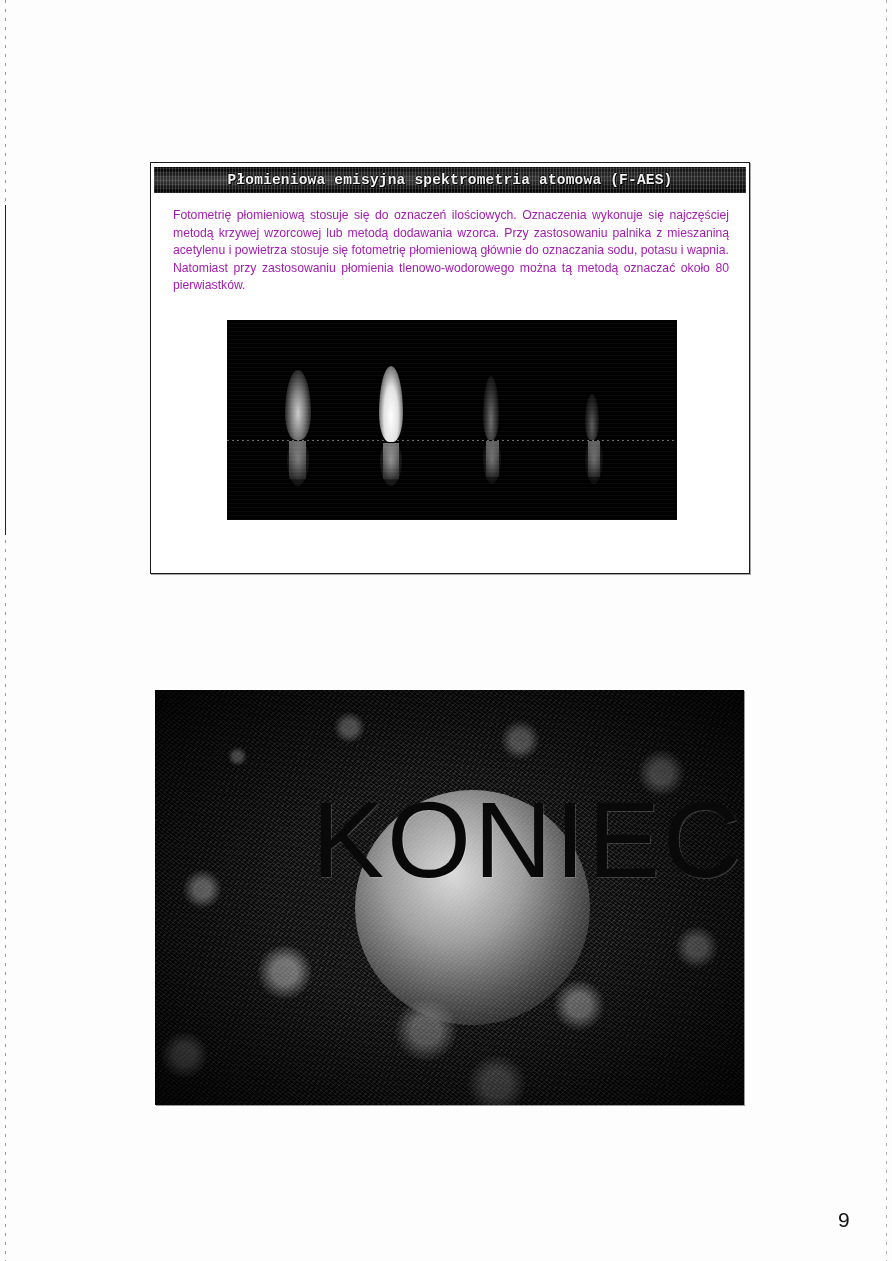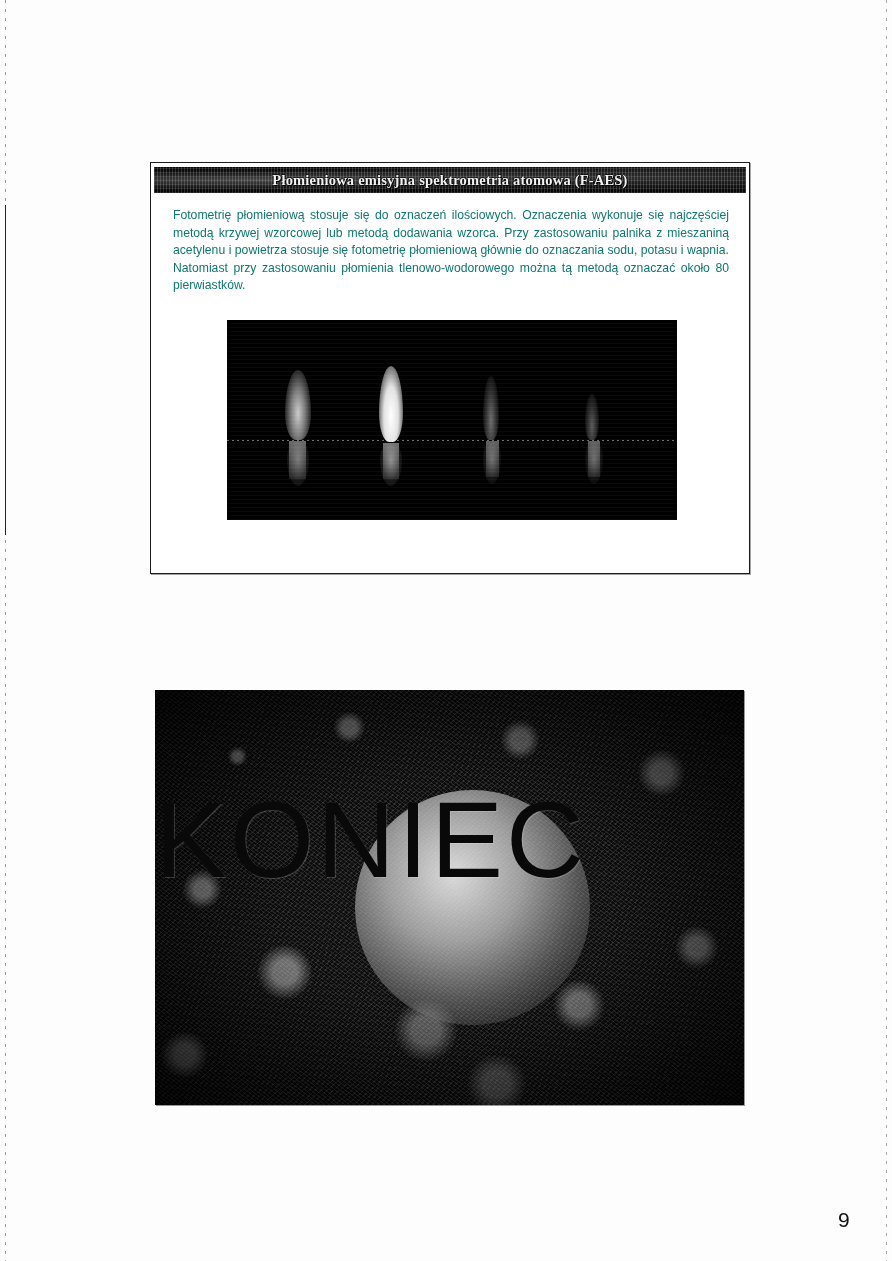--- a/index.html
+++ b/index.html
@@ -91,7 +91,7 @@
        1px 1px 0 rgba(0,0,0,.95),
       -1px 0   0 rgba(0,0,0,.6),
        0 -1px  0 rgba(0,0,0,.6);
-    font-family: Liberation Serif, serif;
+    font-family: Liberation Mono, monospace;
   }
 
   .slide1-body {

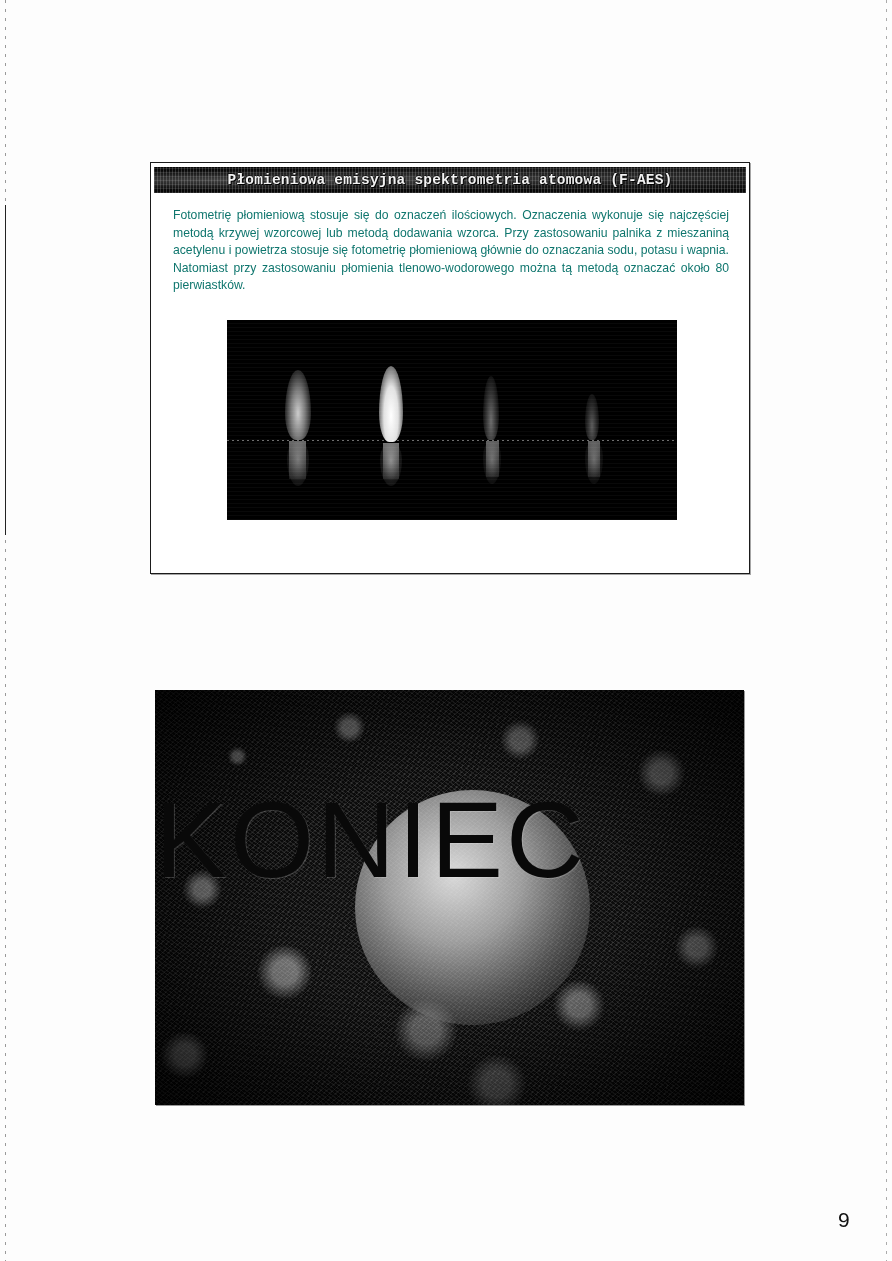--- a/index.html
+++ b/index.html
@@ -104,7 +104,7 @@
     margin: 0;
     font-size: 12.2px;
     line-height: 17.6px;
-    color: #0f766e;
+    color: #a21caf;
     text-align: justify;
     font-family: "Liberation Sans", sans-serif;
   }

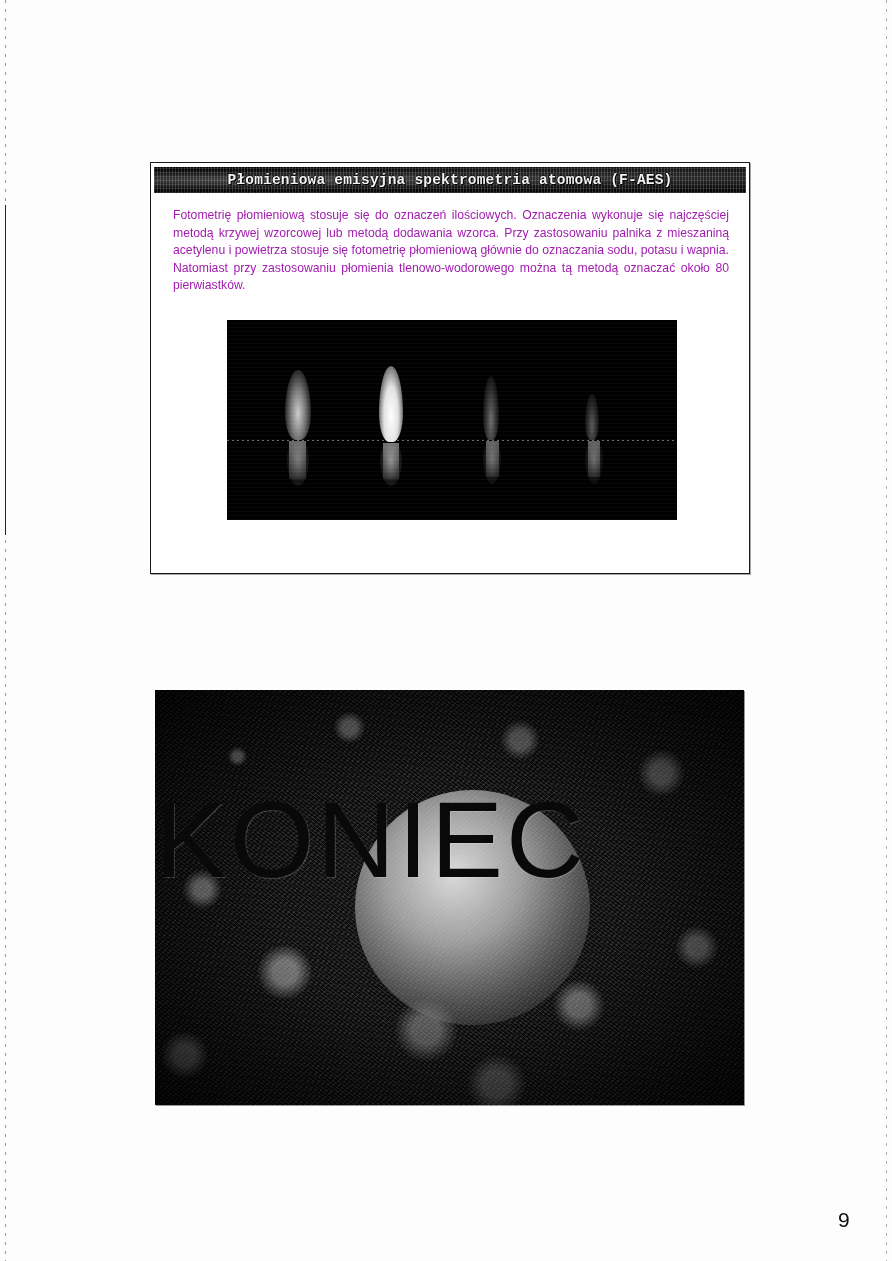--- a/index.html
+++ b/index.html
@@ -214,7 +214,7 @@
     left: 0;
     top: 96px;
     width: 589px;
-    text-align: left;
+    text-align: right;
     font-size: 108px;
     line-height: 108px;
     font-weight: normal;

